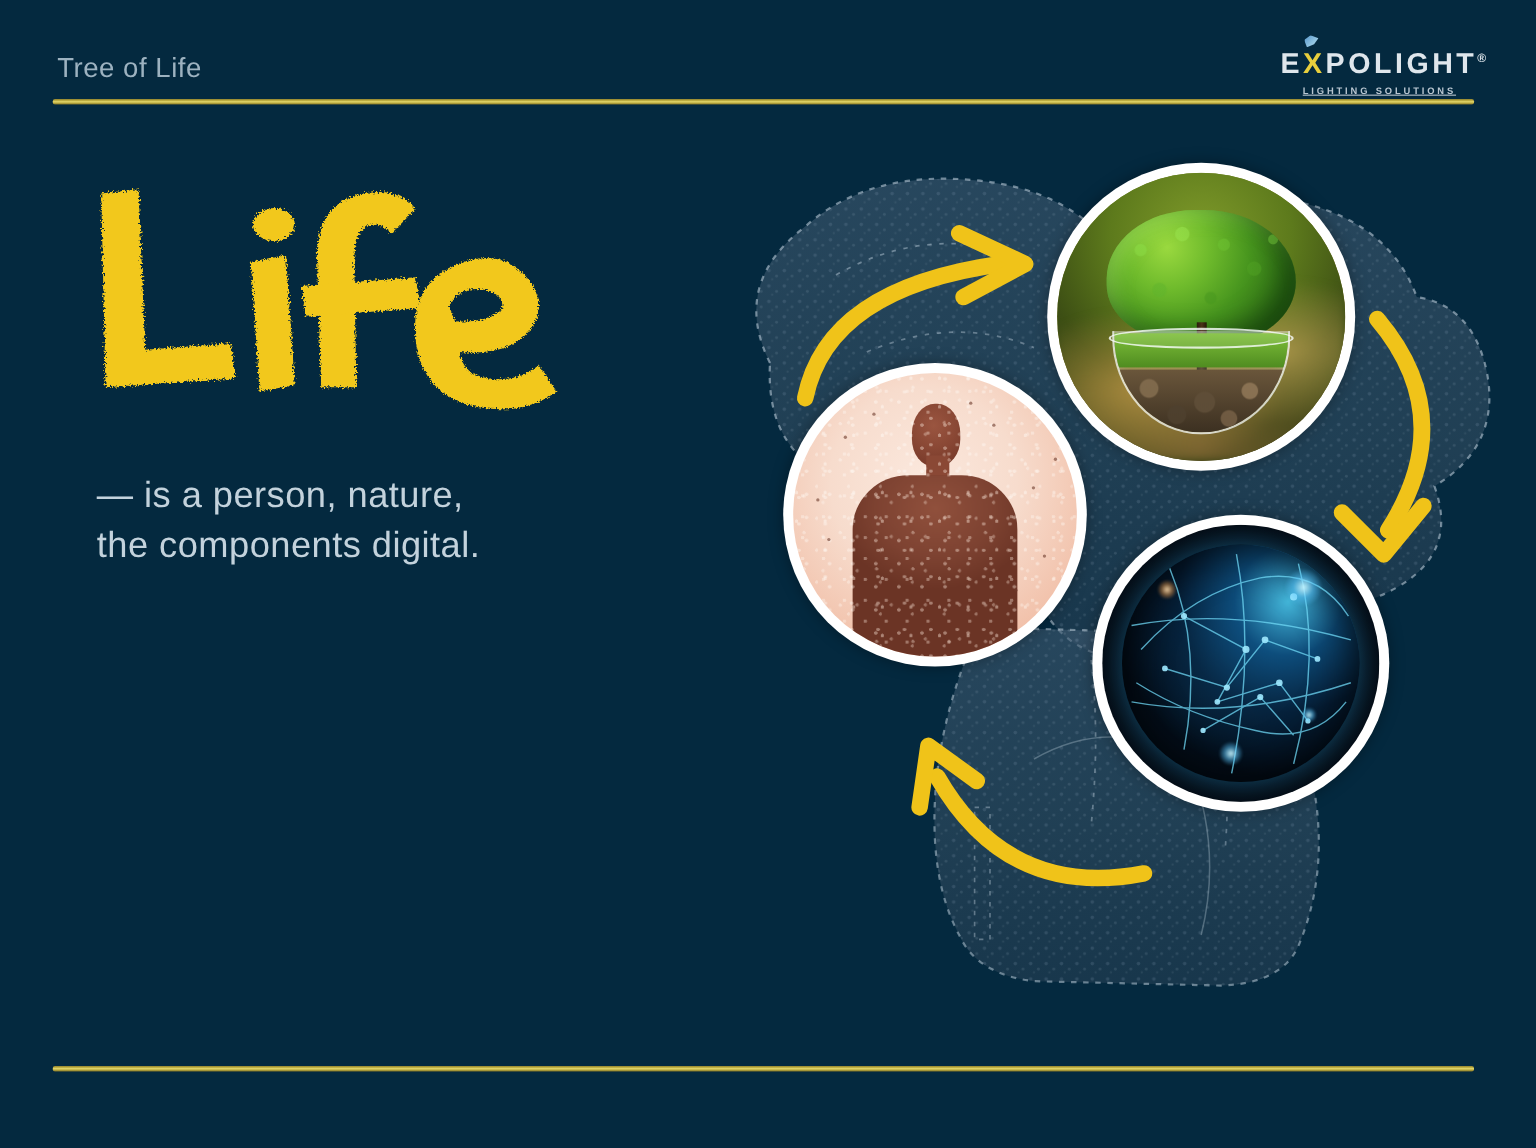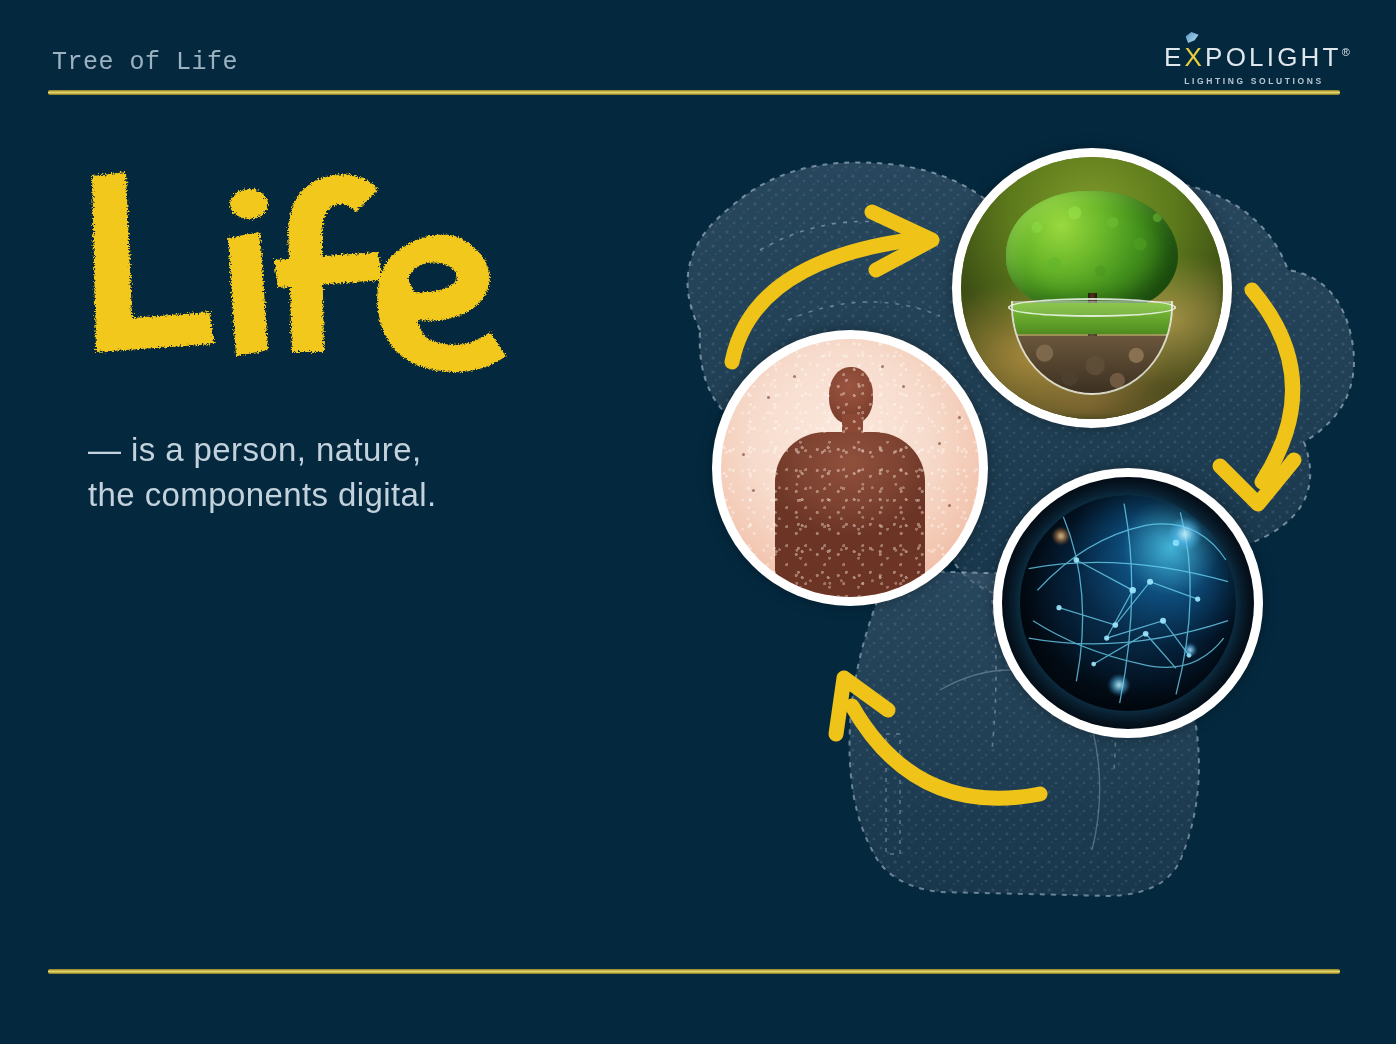--- a/index.html
+++ b/index.html
@@ -32,7 +32,7 @@
     font-weight:400;
     letter-spacing:0.5px;
     color:#9db2c0;
-    font-family:Liberation Mono, monospace;
+    font-family:Liberation Sans, sans-serif;
   }
   .rule {
     position:absolute;

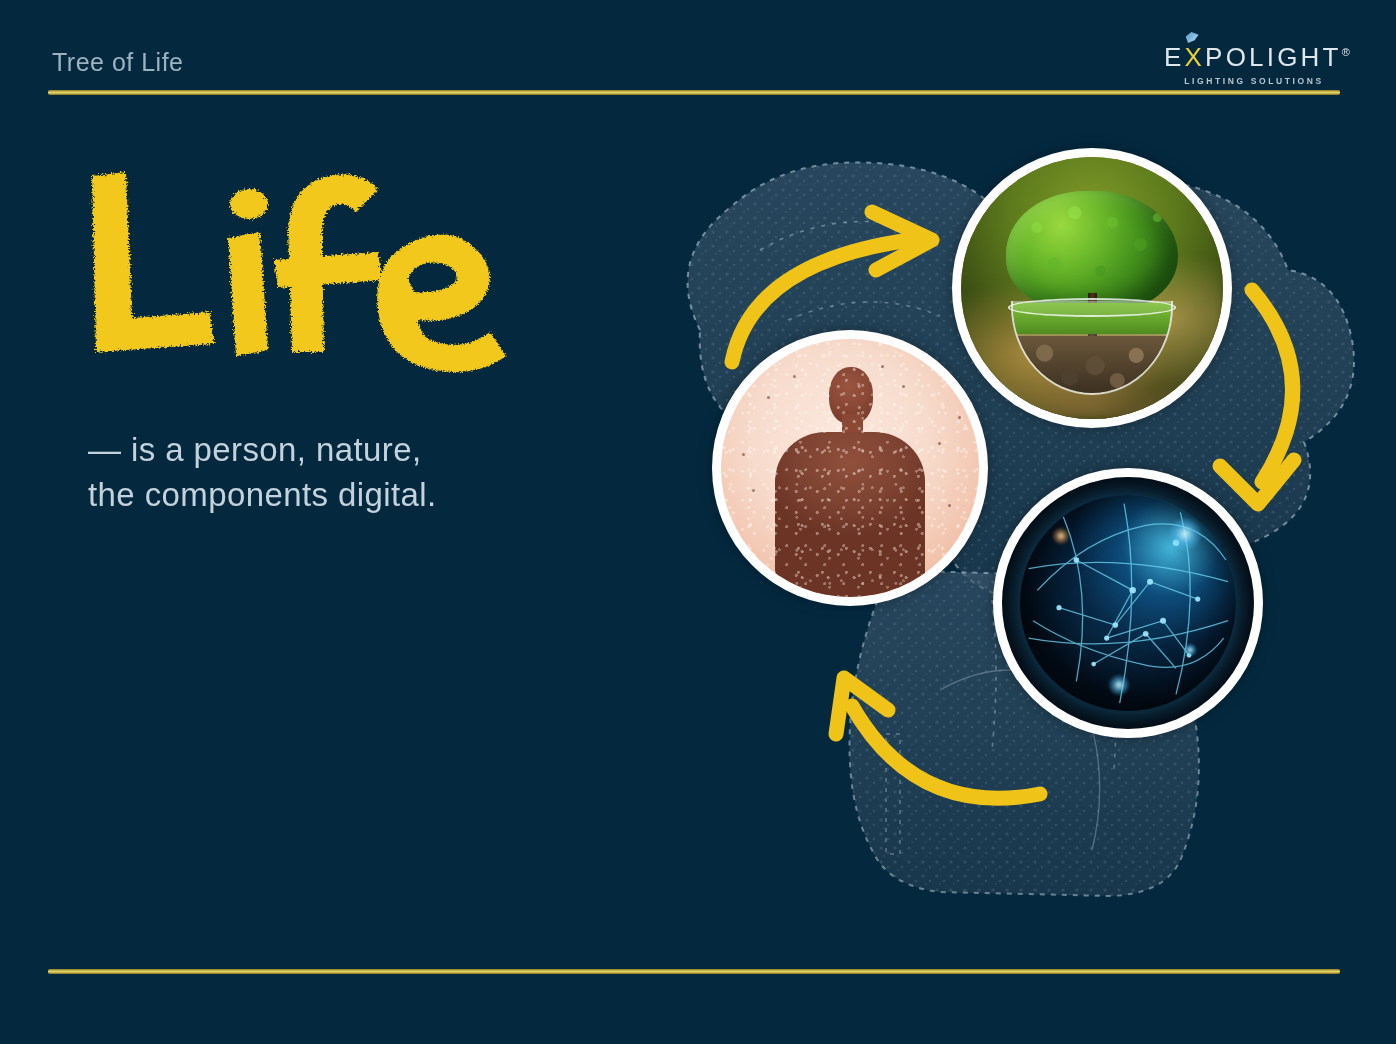--- a/index.html
+++ b/index.html
@@ -53,7 +53,7 @@
   }
   .logo-word {
     font-size:26px;
-    font-weight:400;
+    font-weight:700;
     letter-spacing:3.2px;
     color:#dfe6ec;
     line-height:1;

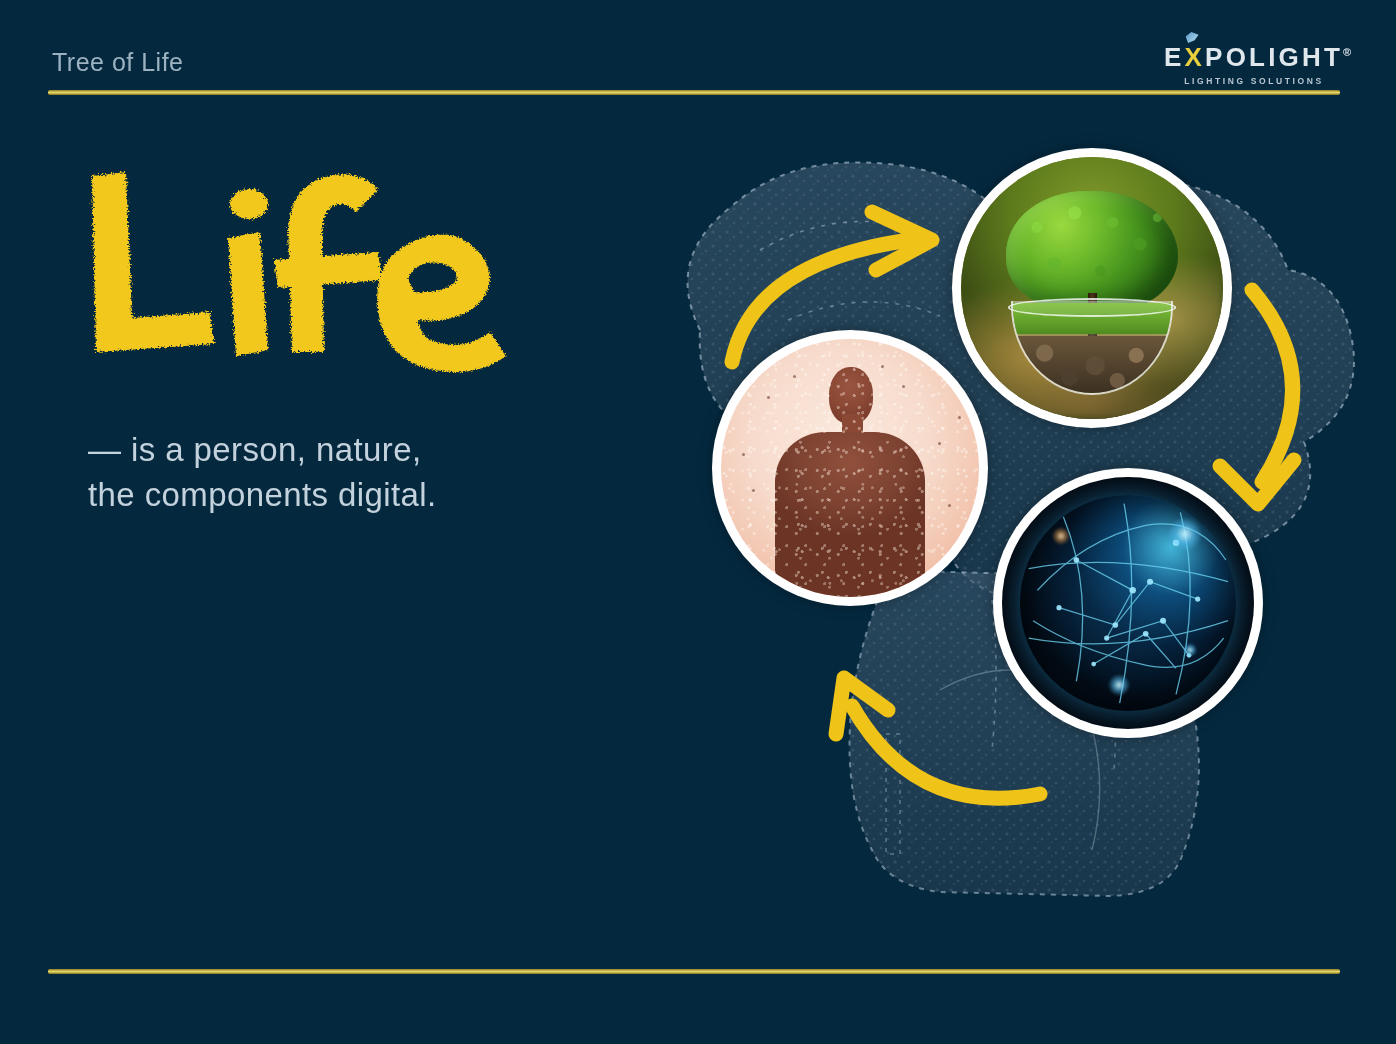--- a/index.html
+++ b/index.html
@@ -87,6 +87,7 @@
     letter-spacing:2.6px;
     color:#b9c6d1;
     white-space:nowrap;
+    text-decoration:underline;
   }
 
   

